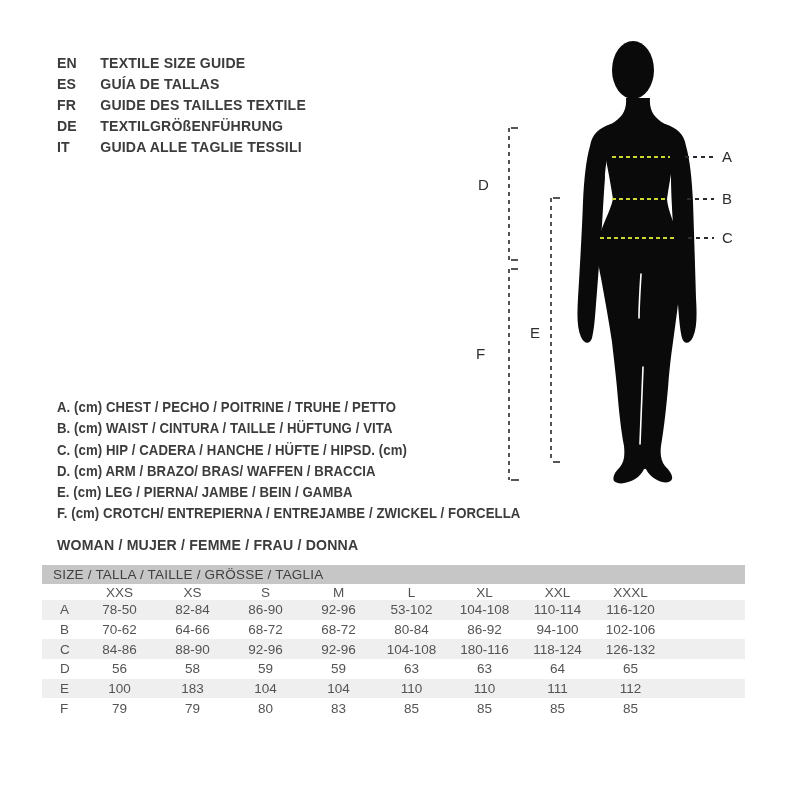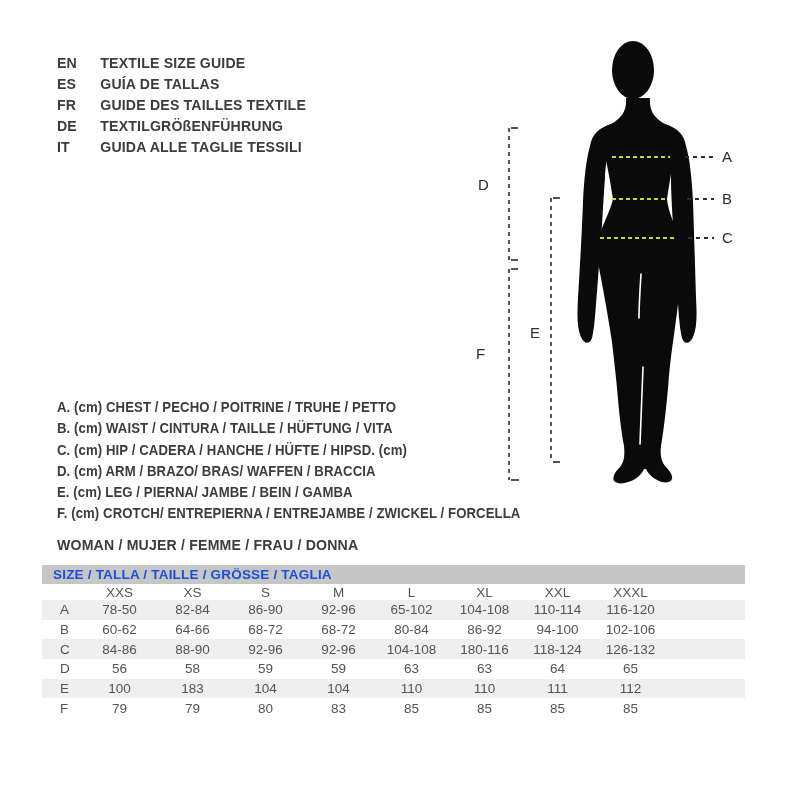--- a/index.html
+++ b/index.html
@@ -21,7 +21,7 @@
                 transform:scaleX(.94);transform-origin:0 0;white-space:nowrap;}
   
   .size-table{position:absolute;left:42px;top:565px;width:703px;}
-  .size-band{height:19px;line-height:19px;background:#c6c6c6;color:#1d4ed8;font-size:13.5px;font-weight:700;
+  .size-band{height:19px;line-height:19px;background:#c6c6c6;color:#404040;font-size:13.5px;font-weight:400;
              padding-left:11px;letter-spacing:.2px;box-sizing:border-box;}
   .thead-row,.t-row{display:flex;align-items:center;width:703px;}
   .thead-row{height:16px;color:#545454;font-size:13.5px;}

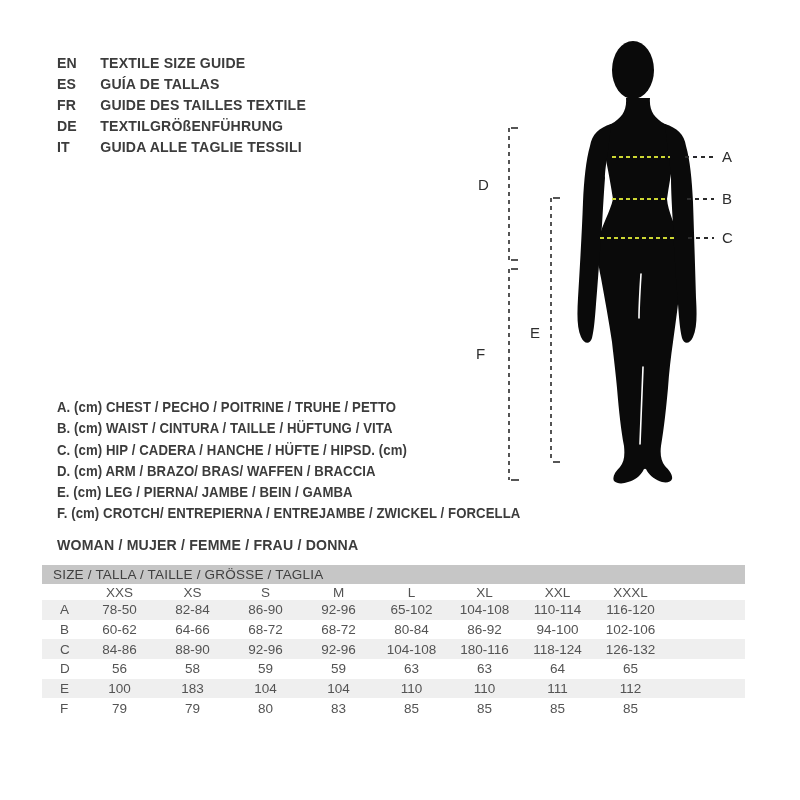--- a/index.html
+++ b/index.html
@@ -157,7 +157,7 @@
           <span class="cell">82-84</span>
           <span class="cell">86-90</span>
           <span class="cell">92-96</span>
-          <span class="cell">65-102</span>
+          <span class="cell">53-102</span>
           <span class="cell">104-108</span>
           <span class="cell">110-114</span>
           <span class="cell">116-120</span>

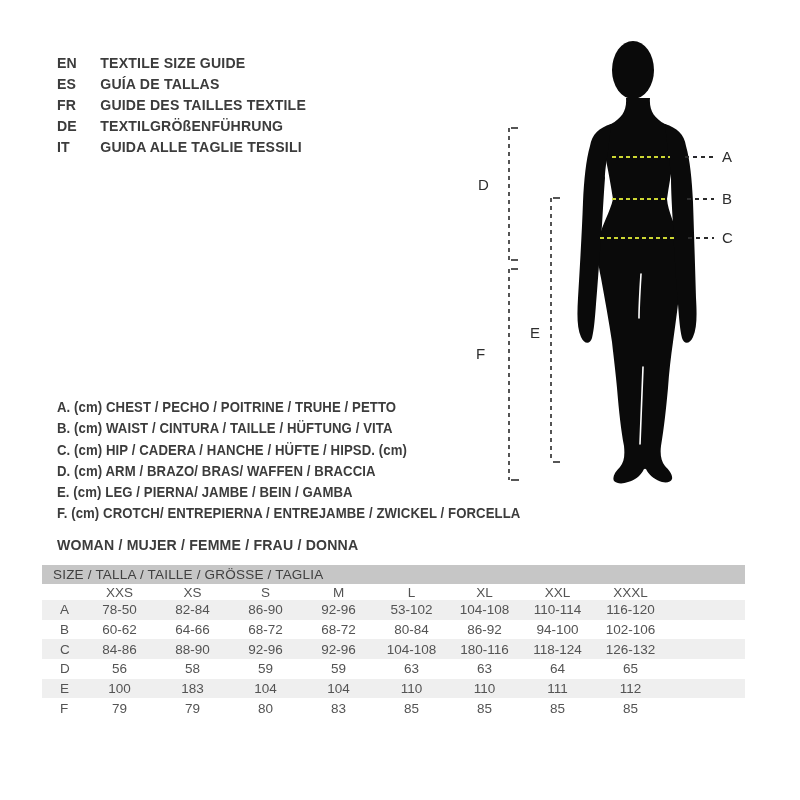--- a/index.html
+++ b/index.html
@@ -164,7 +164,7 @@
         </div>
         <div class="t-row">
           <span class="cell-label">B</span>
-          <span class="cell">60-62</span>
+          <span class="cell">70-62</span>
           <span class="cell">64-66</span>
           <span class="cell">68-72</span>
           <span class="cell">68-72</span>

